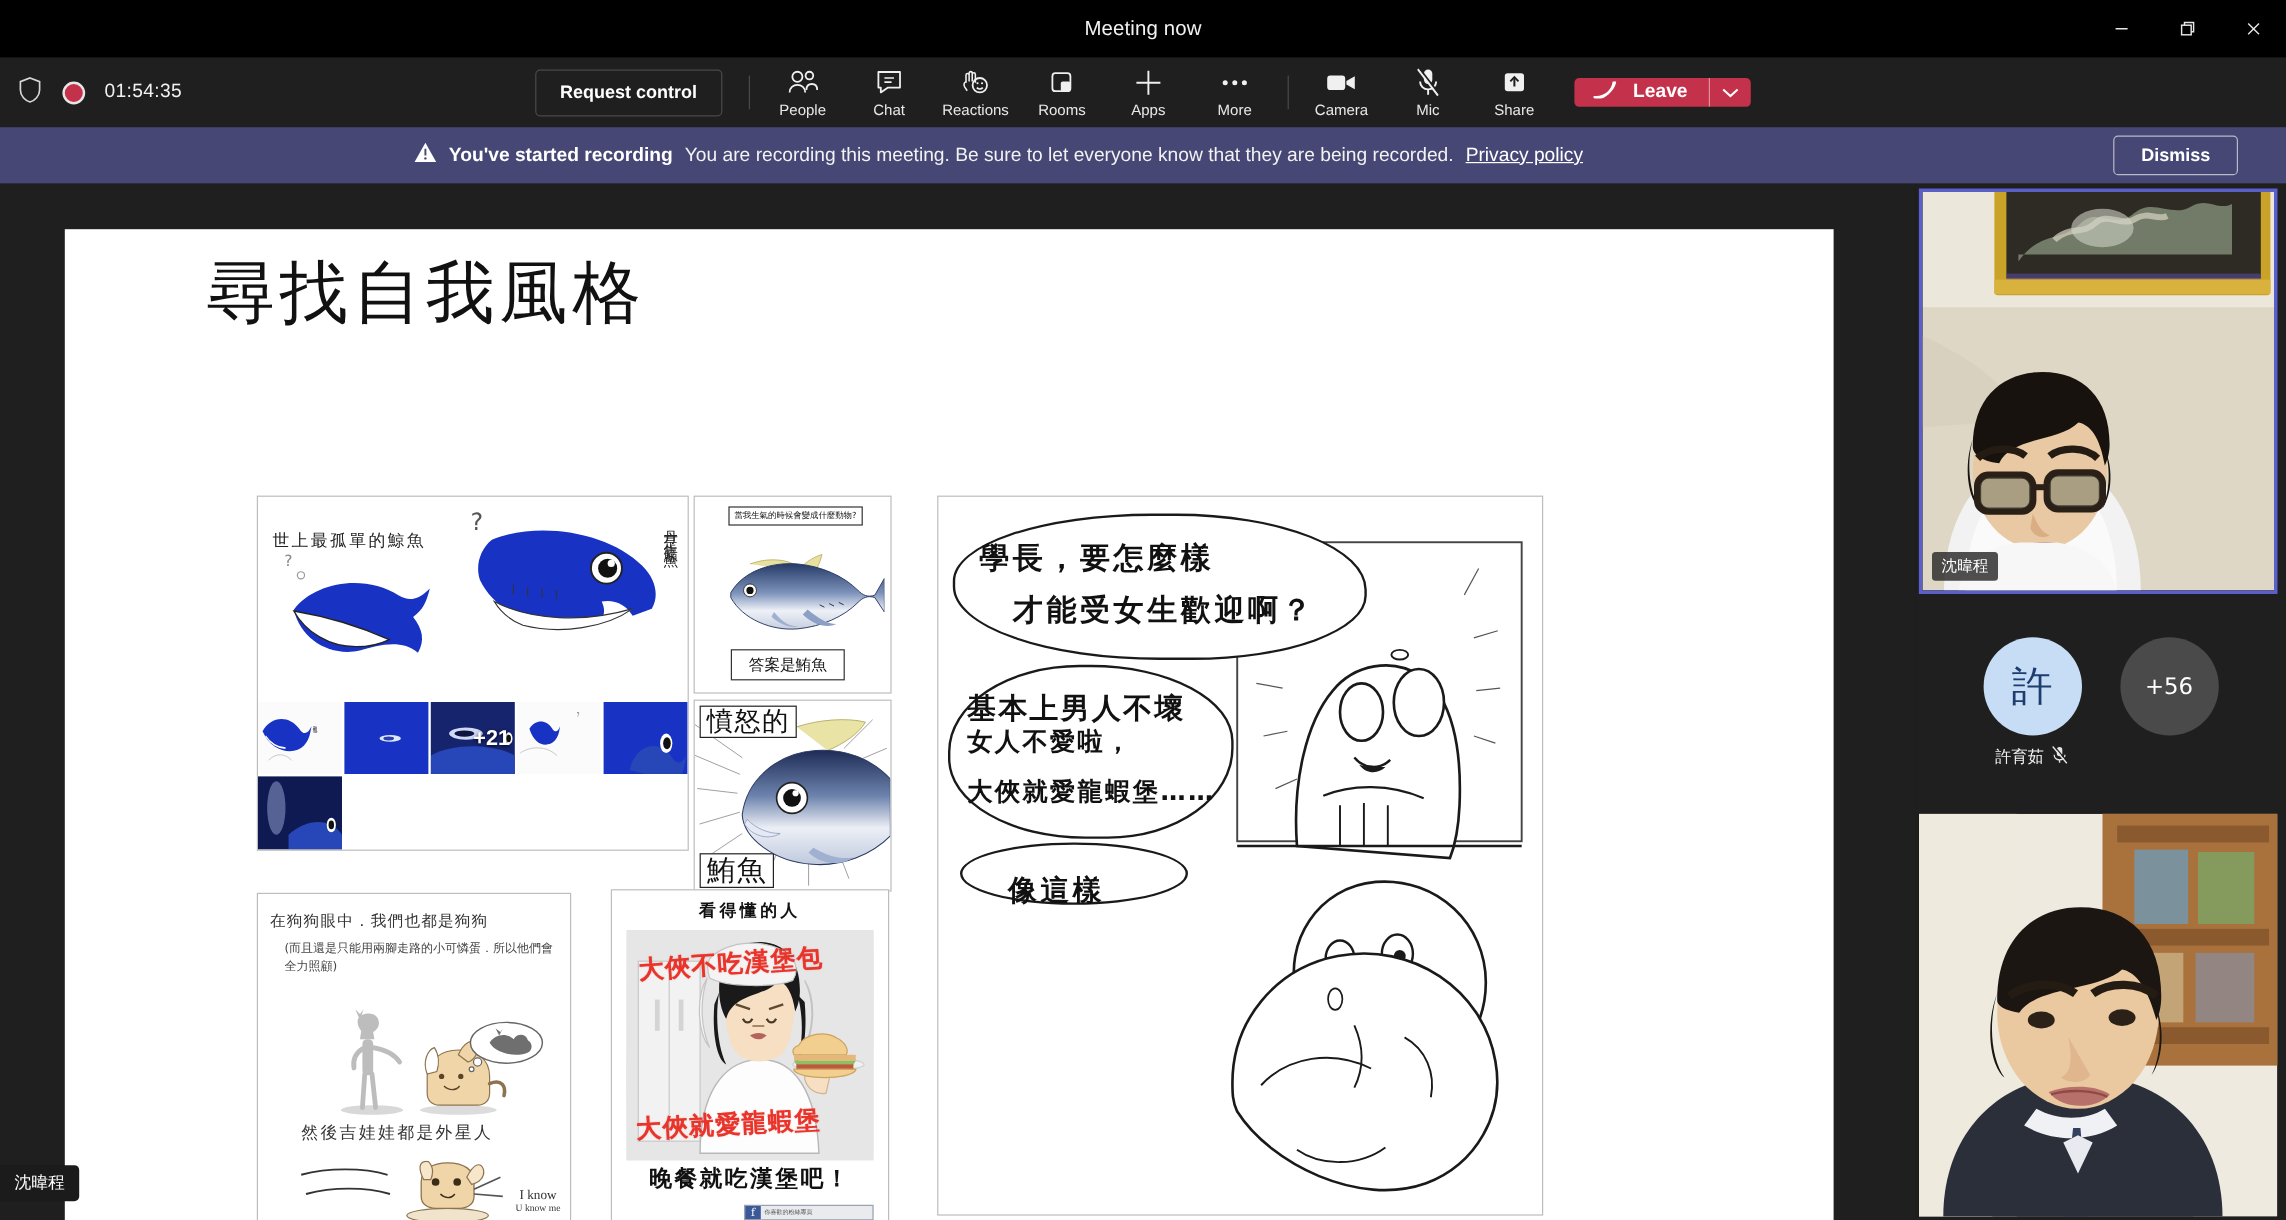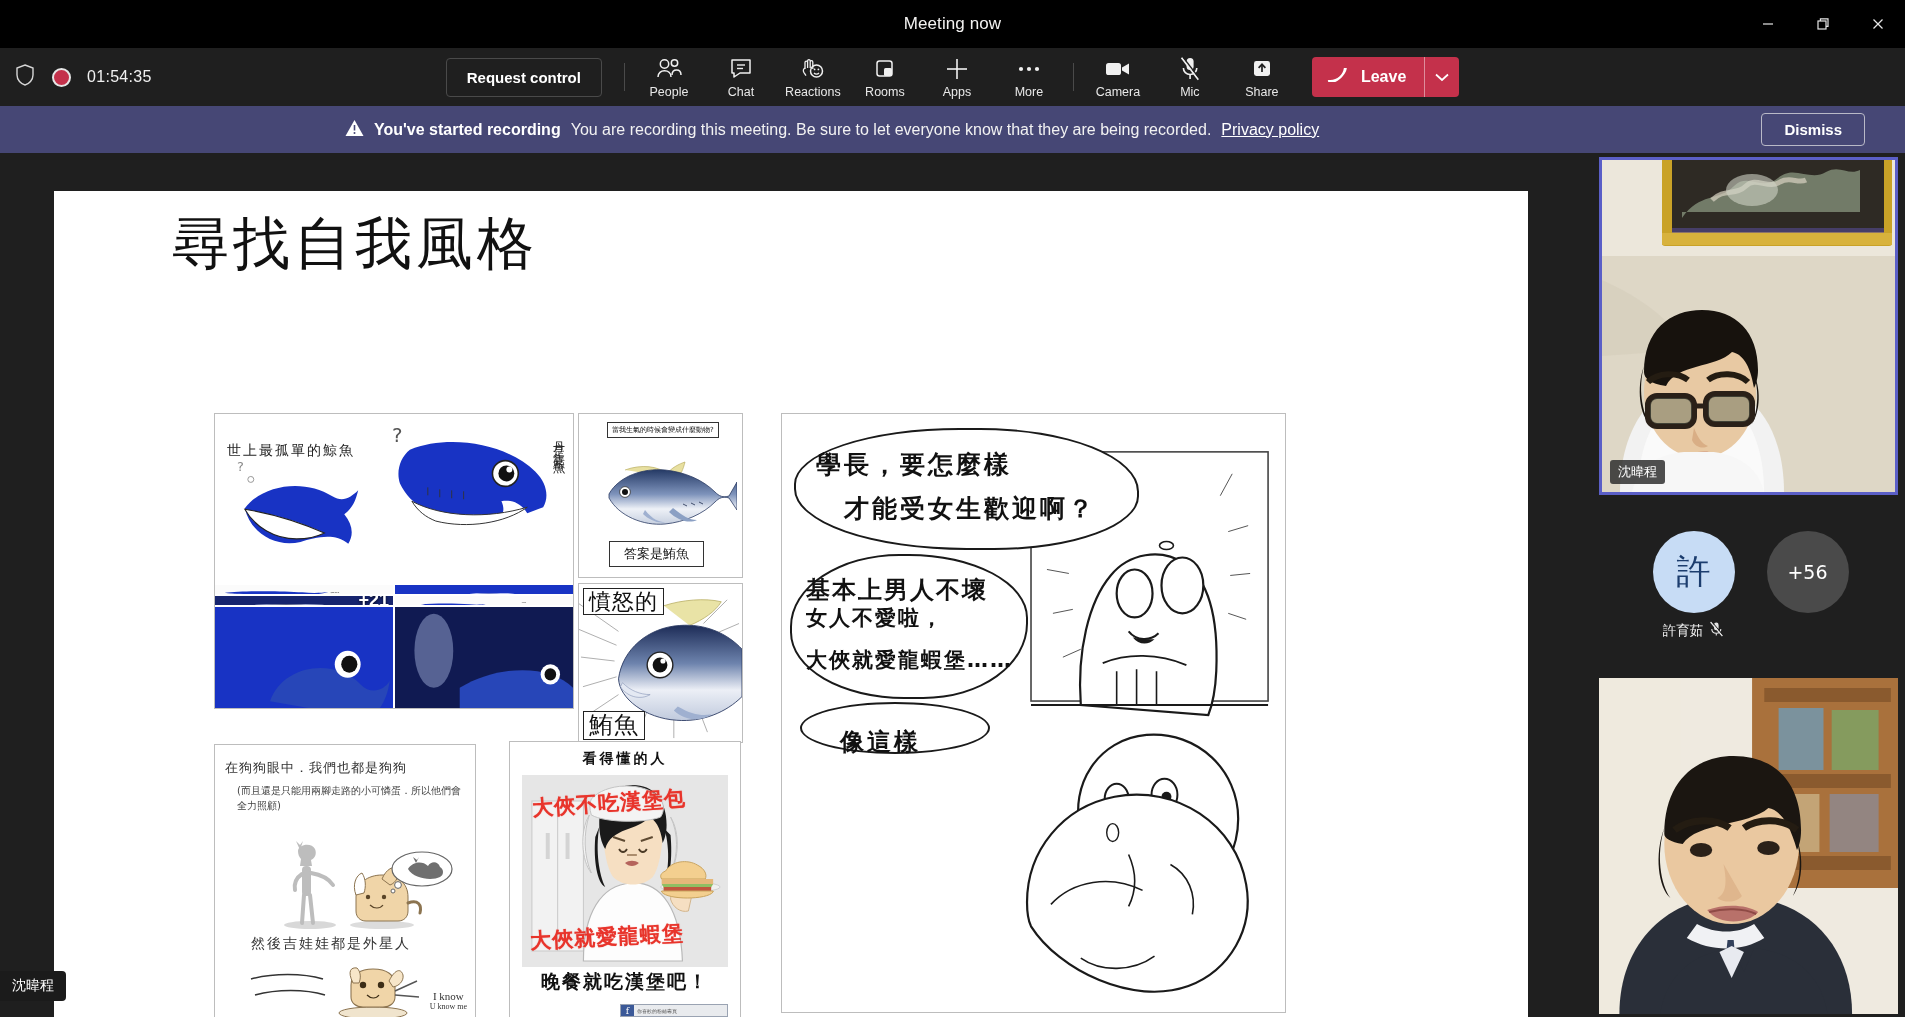--- a/index.html
+++ b/index.html
@@ -58,7 +58,7 @@
 
   .leave-wrap {
     display: flex; align-items: stretch; background: #c4314b; border-radius: 4px;
-    height: 40px; margin-left: 14px; overflow: hidden;
+    height: 24px; margin-left: 14px; overflow: hidden;
   }
   .leave-main {
     display: flex; align-items: center; gap: 9px; padding: 0 18px 0 14px;

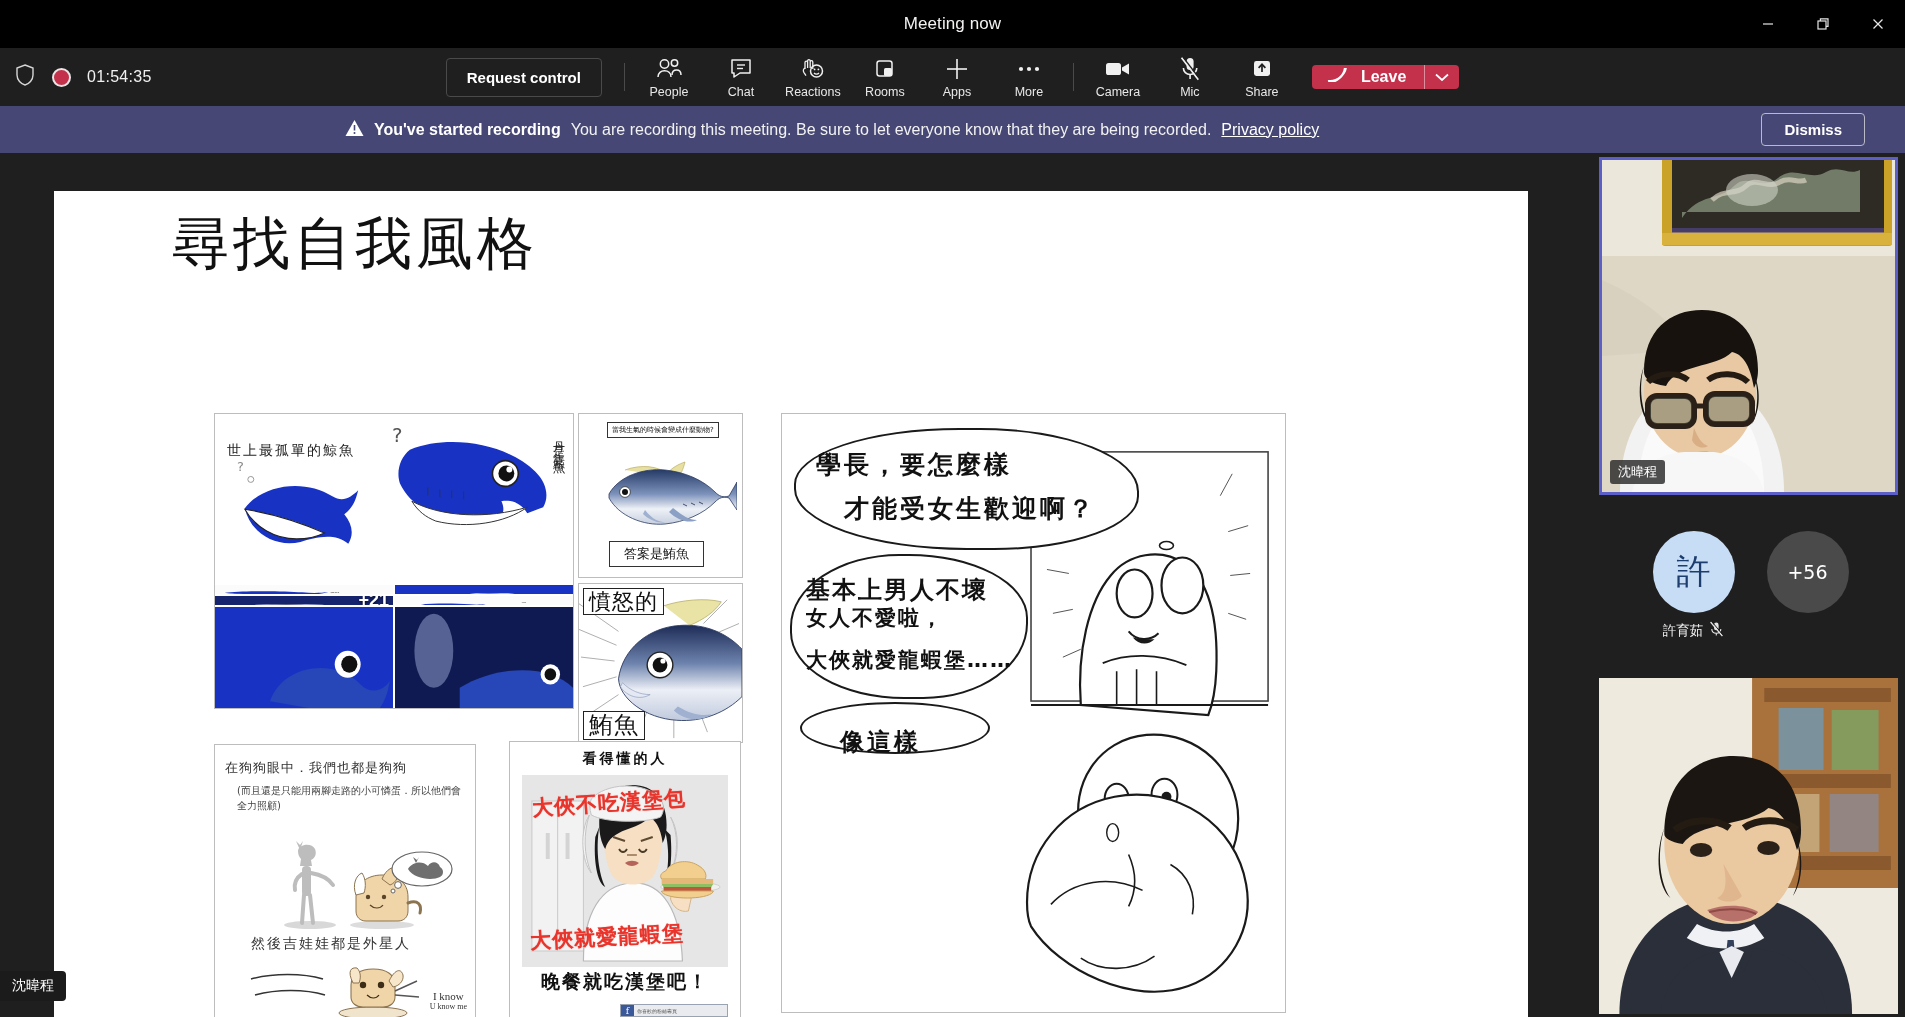--- a/index.html
+++ b/index.html
@@ -113,7 +113,7 @@
   }
   .whale-grid {
     position: absolute; left: 0; bottom: 0; width: 100%; height: 42%;
-    display: grid; grid-template-columns: 1fr 1fr; grid-template-rows: 1fr 1fr; gap: 2px;
+    display: grid; grid-template-columns: 1fr 1fr 1fr 1fr 1fr; grid-template-rows: 1fr 1fr; gap: 2px;
   }
   .wcell { position: relative; overflow: hidden; }
   .wcell.lite { background: #fbfbfb; }

